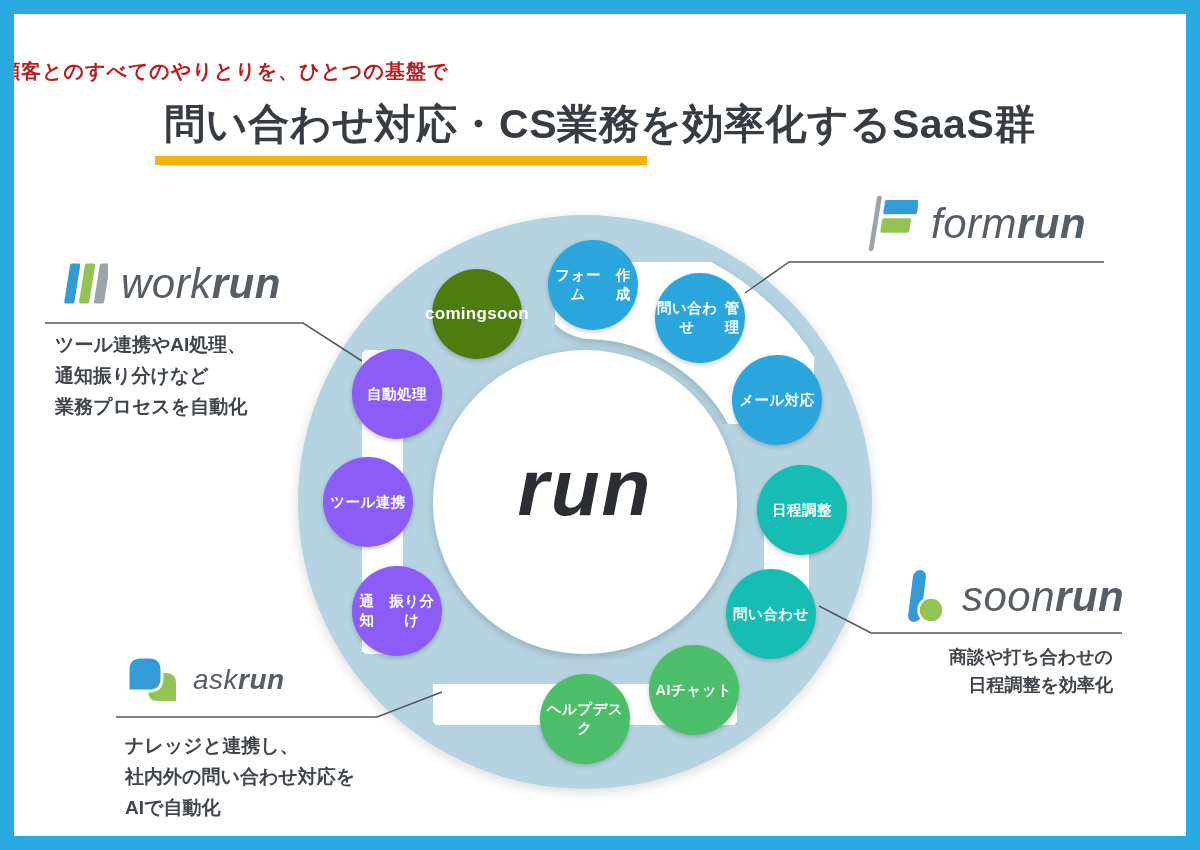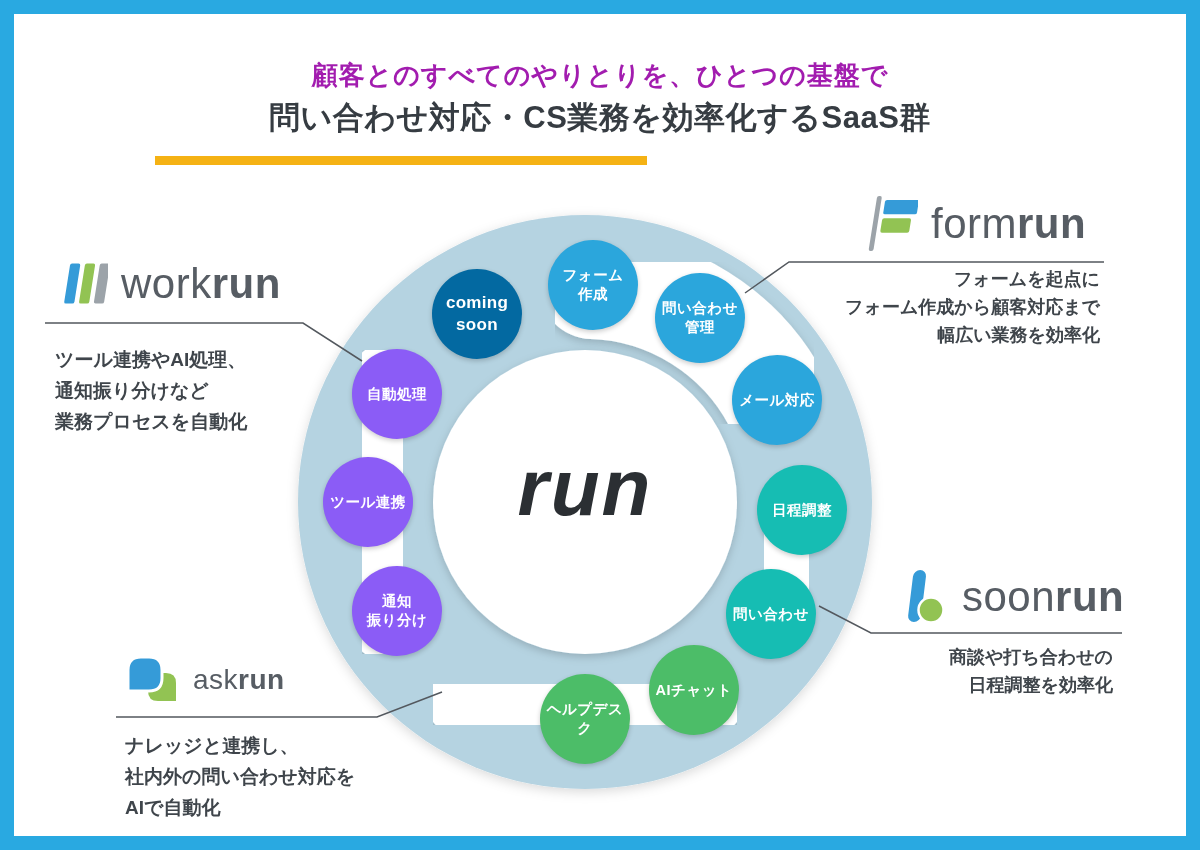--- a/index.html
+++ b/index.html
@@ -9,8 +9,8 @@
   }
   .frame{position:absolute;inset:0;border:14px solid #29A9E1;pointer-events:none;z-index:50;}
   
-  .subtitle{position:absolute;top:58px;left:0;width:100%;text-align:center;
-    font-size:26px;font-weight:700;color:#a21caf;letter-spacing:1px;}
+  .subtitle{position:absolute;top:58px;left:0;width:100%;text-align:left;
+    font-size:20px;font-weight:700;color:#b91c1c;letter-spacing:1px;}
   .title{position:absolute;top:97px;left:0;width:100%;text-align:center;
     font-size:31px;font-weight:700;color:#363C42;letter-spacing:0.5px;}
   .underline{position:absolute;left:155px;top:156px;width:492px;height:9px;background:#F5B214;}

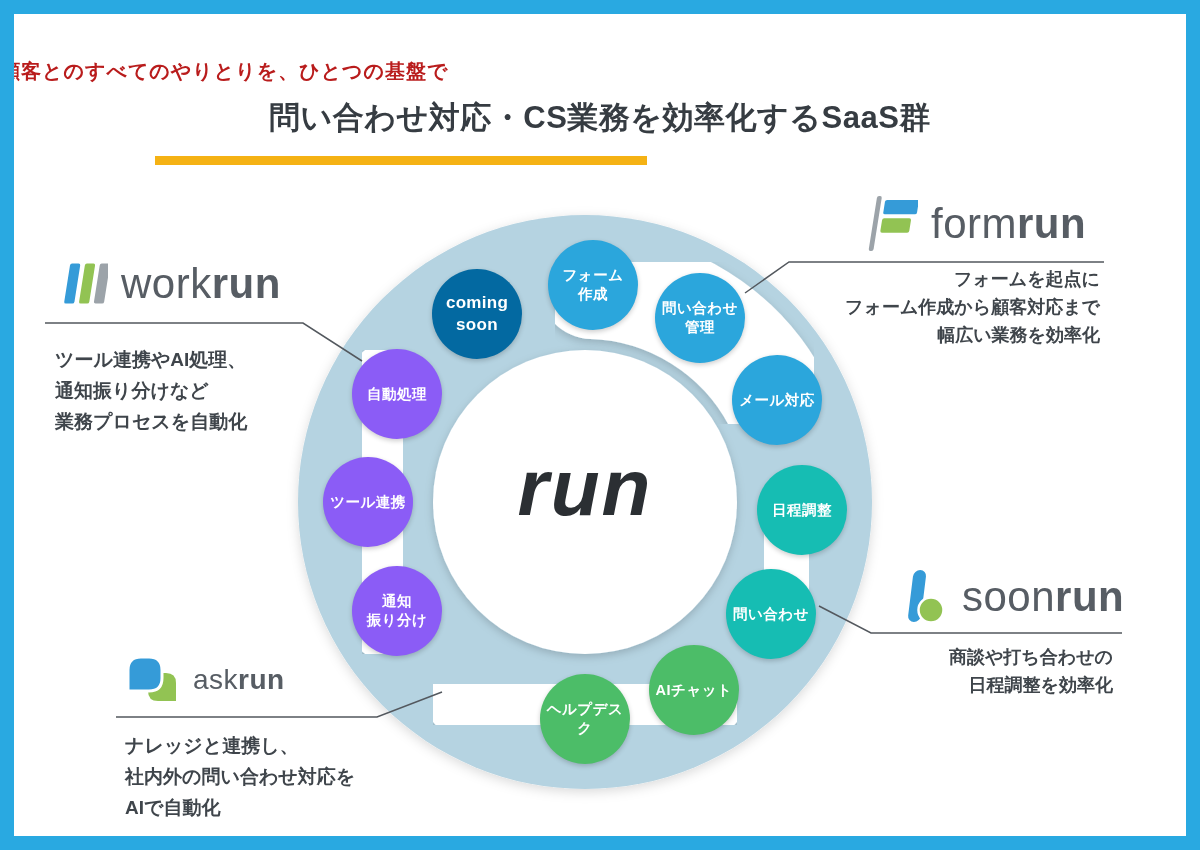--- a/index.html
+++ b/index.html
@@ -12,7 +12,7 @@
   .subtitle{position:absolute;top:58px;left:0;width:100%;text-align:left;
     font-size:20px;font-weight:700;color:#b91c1c;letter-spacing:1px;}
   .title{position:absolute;top:97px;left:0;width:100%;text-align:center;
-    font-size:31px;font-weight:700;color:#363C42;letter-spacing:0.5px;}
+    font-size:41px;font-weight:700;color:#363C42;letter-spacing:0.5px;}
   .underline{position:absolute;left:155px;top:156px;width:492px;height:9px;background:#F5B214;}
   
   .ring-svg{position:absolute;left:0;top:0;z-index:1;}

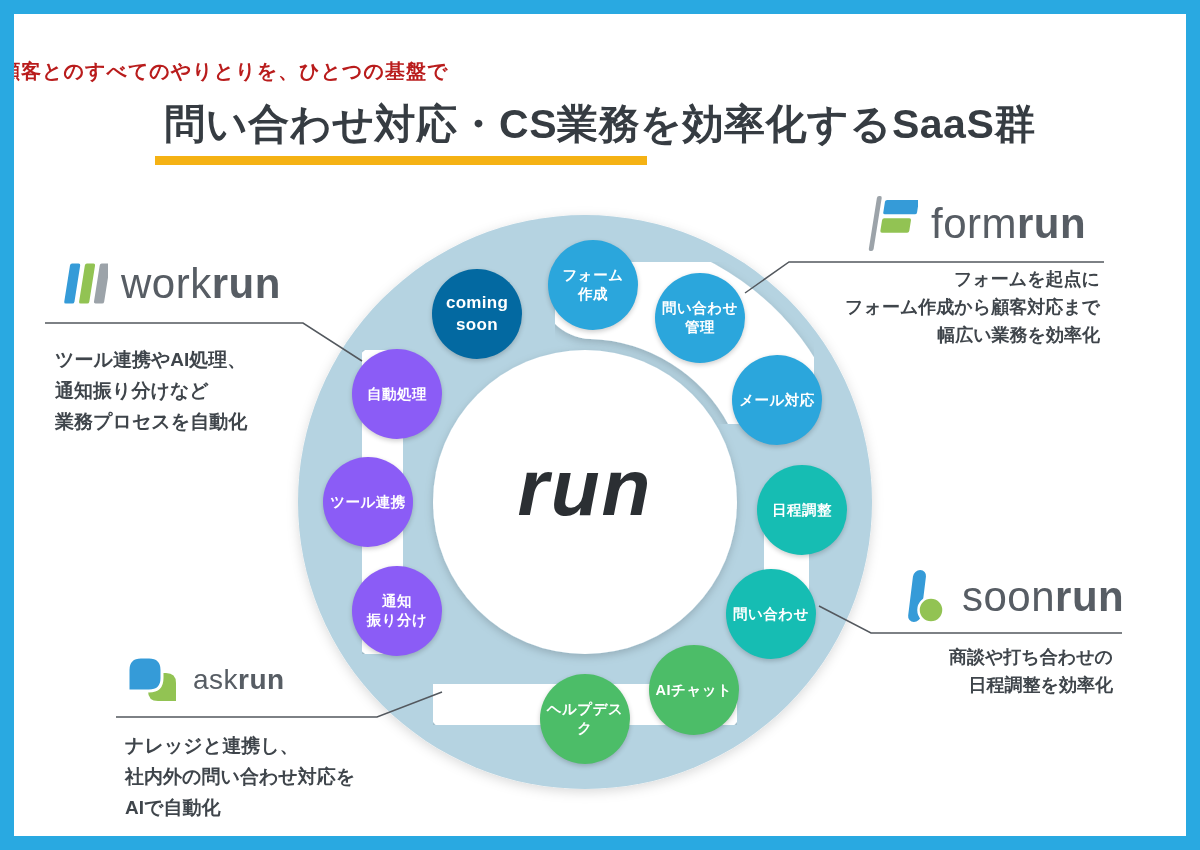--- a/index.html
+++ b/index.html
@@ -32,7 +32,7 @@
     color:#2B2F33;line-height:1;letter-spacing:2px;}
   
   .logo{position:absolute;display:flex;align-items:center;gap:13px;z-index:20;}
-  .logo-text{color:#575D64;font-size:42px;line-height:1;letter-spacing:.5px;}
+  .logo-text{font-style:italic;color:#575D64;font-size:42px;line-height:1;letter-spacing:.5px;}
   .logo-text .reg{font-weight:400;}
   .logo-text .bold{font-weight:700;}
   .logo.askrun .logo-text{font-size:28px;}

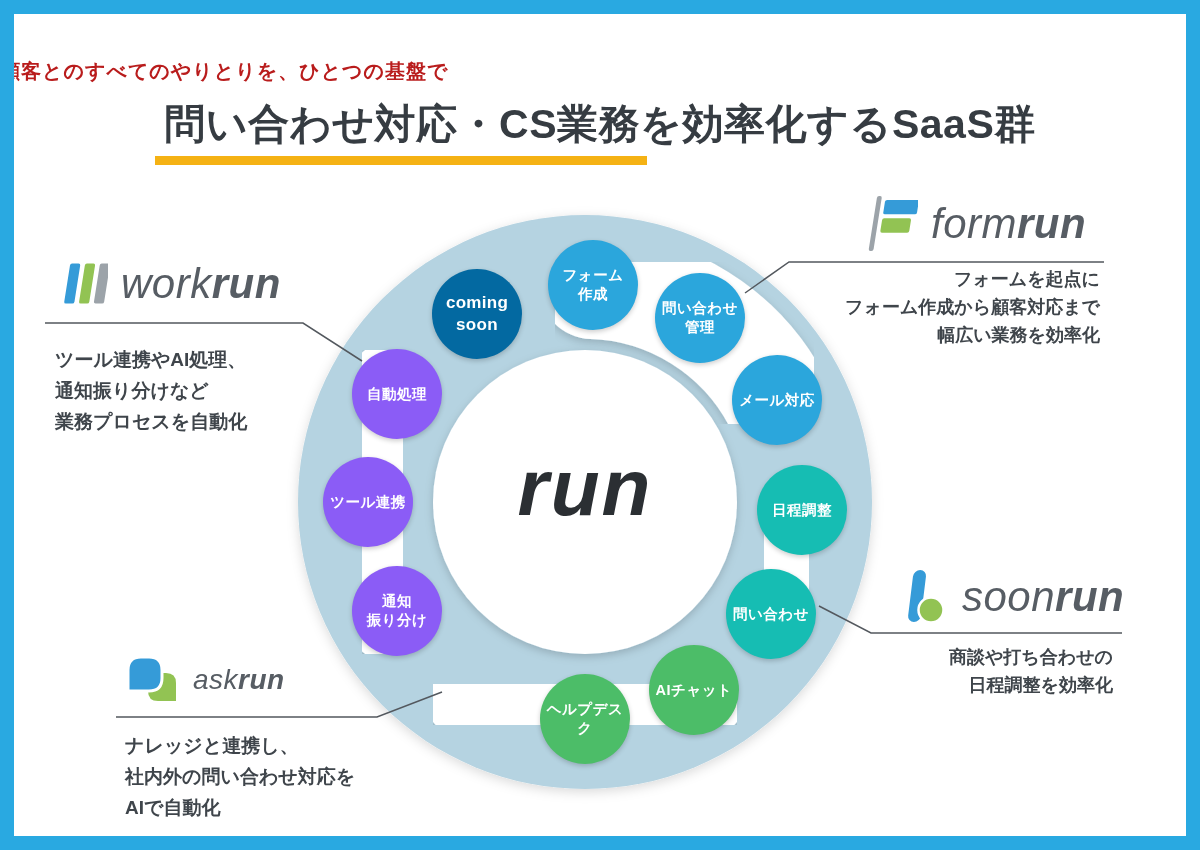--- a/index.html
+++ b/index.html
@@ -18,7 +18,7 @@
   .ring-svg{position:absolute;left:0;top:0;z-index:1;}
   
   .pcircle{position:absolute;width:90px;height:90px;border-radius:50%;z-index:10;
-    display:flex;flex-direction:column;align-items:center;justify-content:center;
+    display:flex;flex-direction:row;align-items:center;justify-content:center;
     color:#fff;font-weight:700;font-size:14.5px;line-height:1.3;text-align:center;
     box-shadow:0 2px 5px rgba(0,0,0,.2);letter-spacing:.5px;}
   .pcircle.blue{background:#2BA6DC;}

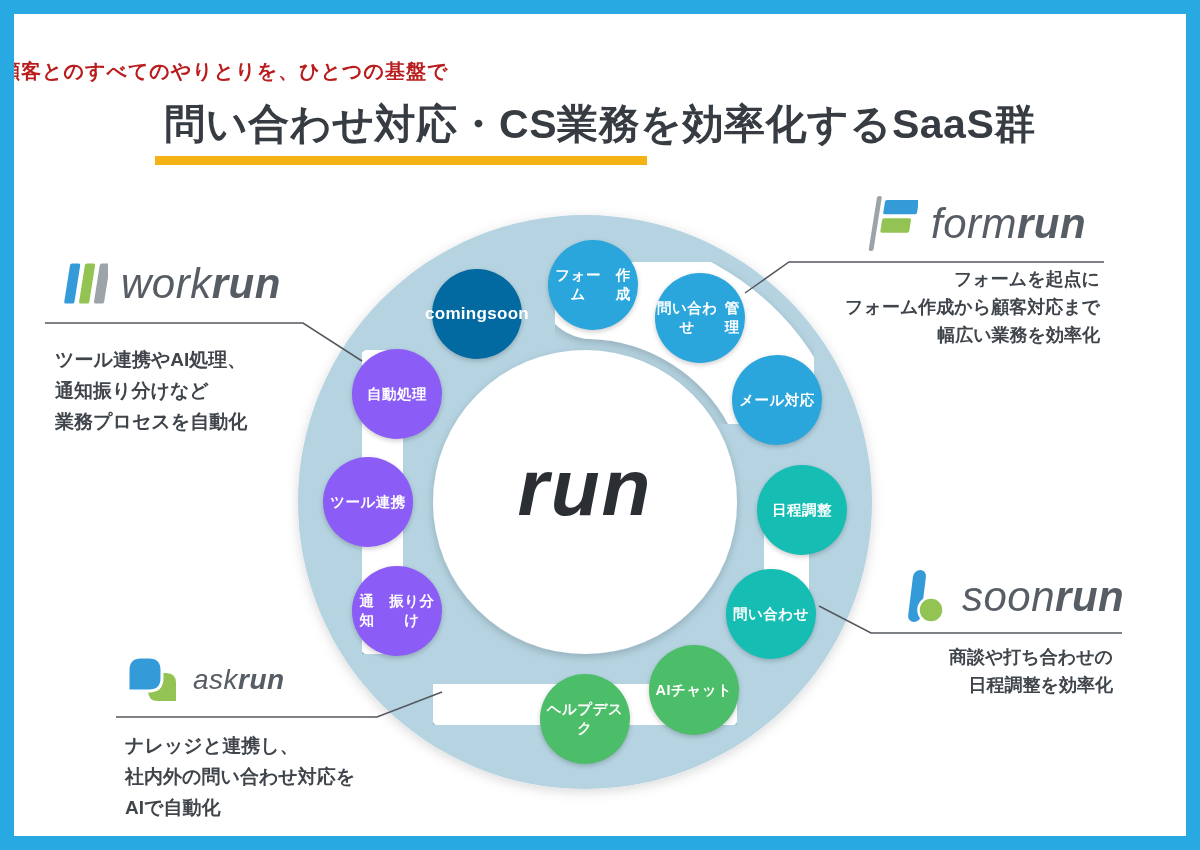--- a/index.html
+++ b/index.html
@@ -143,11 +143,6 @@
     </svg>
     <div class="logo-text"><span class="reg">form</span><span class="bold">run</span></div>
   </div>
-  <div class="desc right" style="right:100px;top:266px">
-    <span>フォームを起点に</span>
-    <span>フォーム作成から顧客対応まで</span>
-    <span>幅広い業務を効率化</span>
-  </div>
 
   <div class="logo" style="left:901px;top:568px">
     <svg width="48" height="58" viewBox="0 0 48 58">

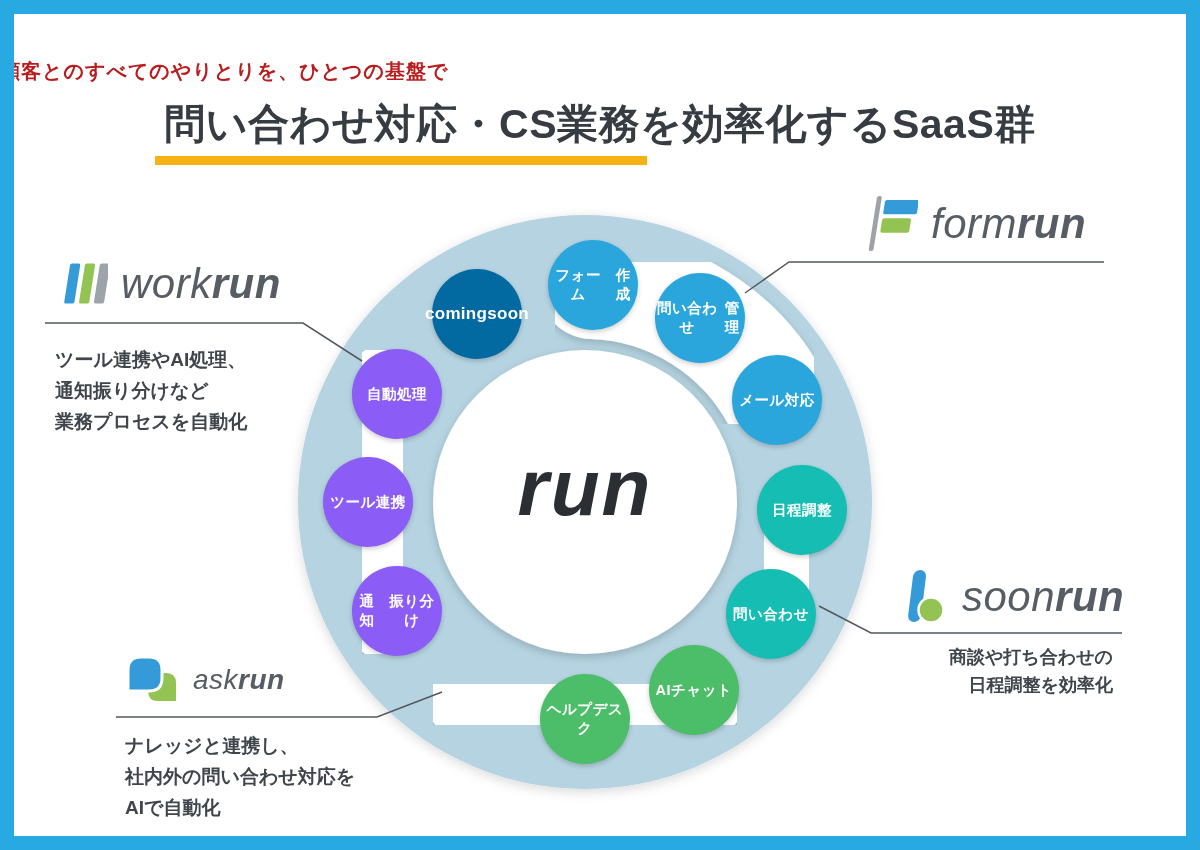--- a/index.html
+++ b/index.html
@@ -25,7 +25,7 @@
   .pcircle.teal{background:#16BDB3;}
   .pcircle.green{background:#4CBD68;}
   .pcircle.lime{background:#8b5cf6;}
-  .pcircle.gray{background:#0369a1;font-size:17px;letter-spacing:.3px;}
+  .pcircle.gray{background:#4d7c0f;font-size:17px;letter-spacing:.3px;}
   
   .center-run{position:absolute;left:460px;top:448px;width:250px;z-index:10;
     text-align:center;font-size:80px;font-weight:800;font-style:italic;

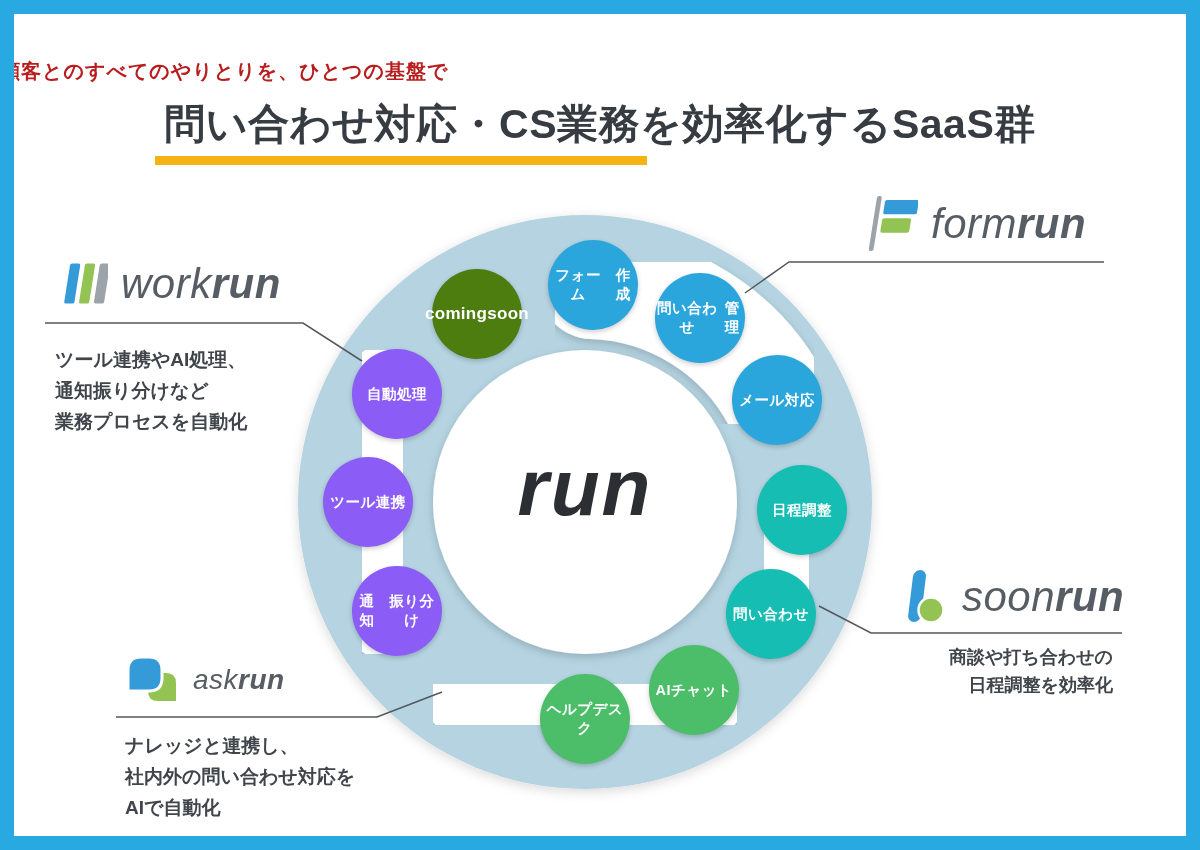--- a/index.html
+++ b/index.html
@@ -127,7 +127,7 @@
     </svg>
     <div class="logo-text"><span class="reg">work</span><span class="bold">run</span></div>
   </div>
-  <div class="desc left" style="left:55px;top:345px">
+  <div class="desc left" style="left:55px;top:330px">
     <span>ツール連携やAI処理、</span>
     <span>通知振り分けなど</span>
     <span>業務プロセスを自動化</span>

